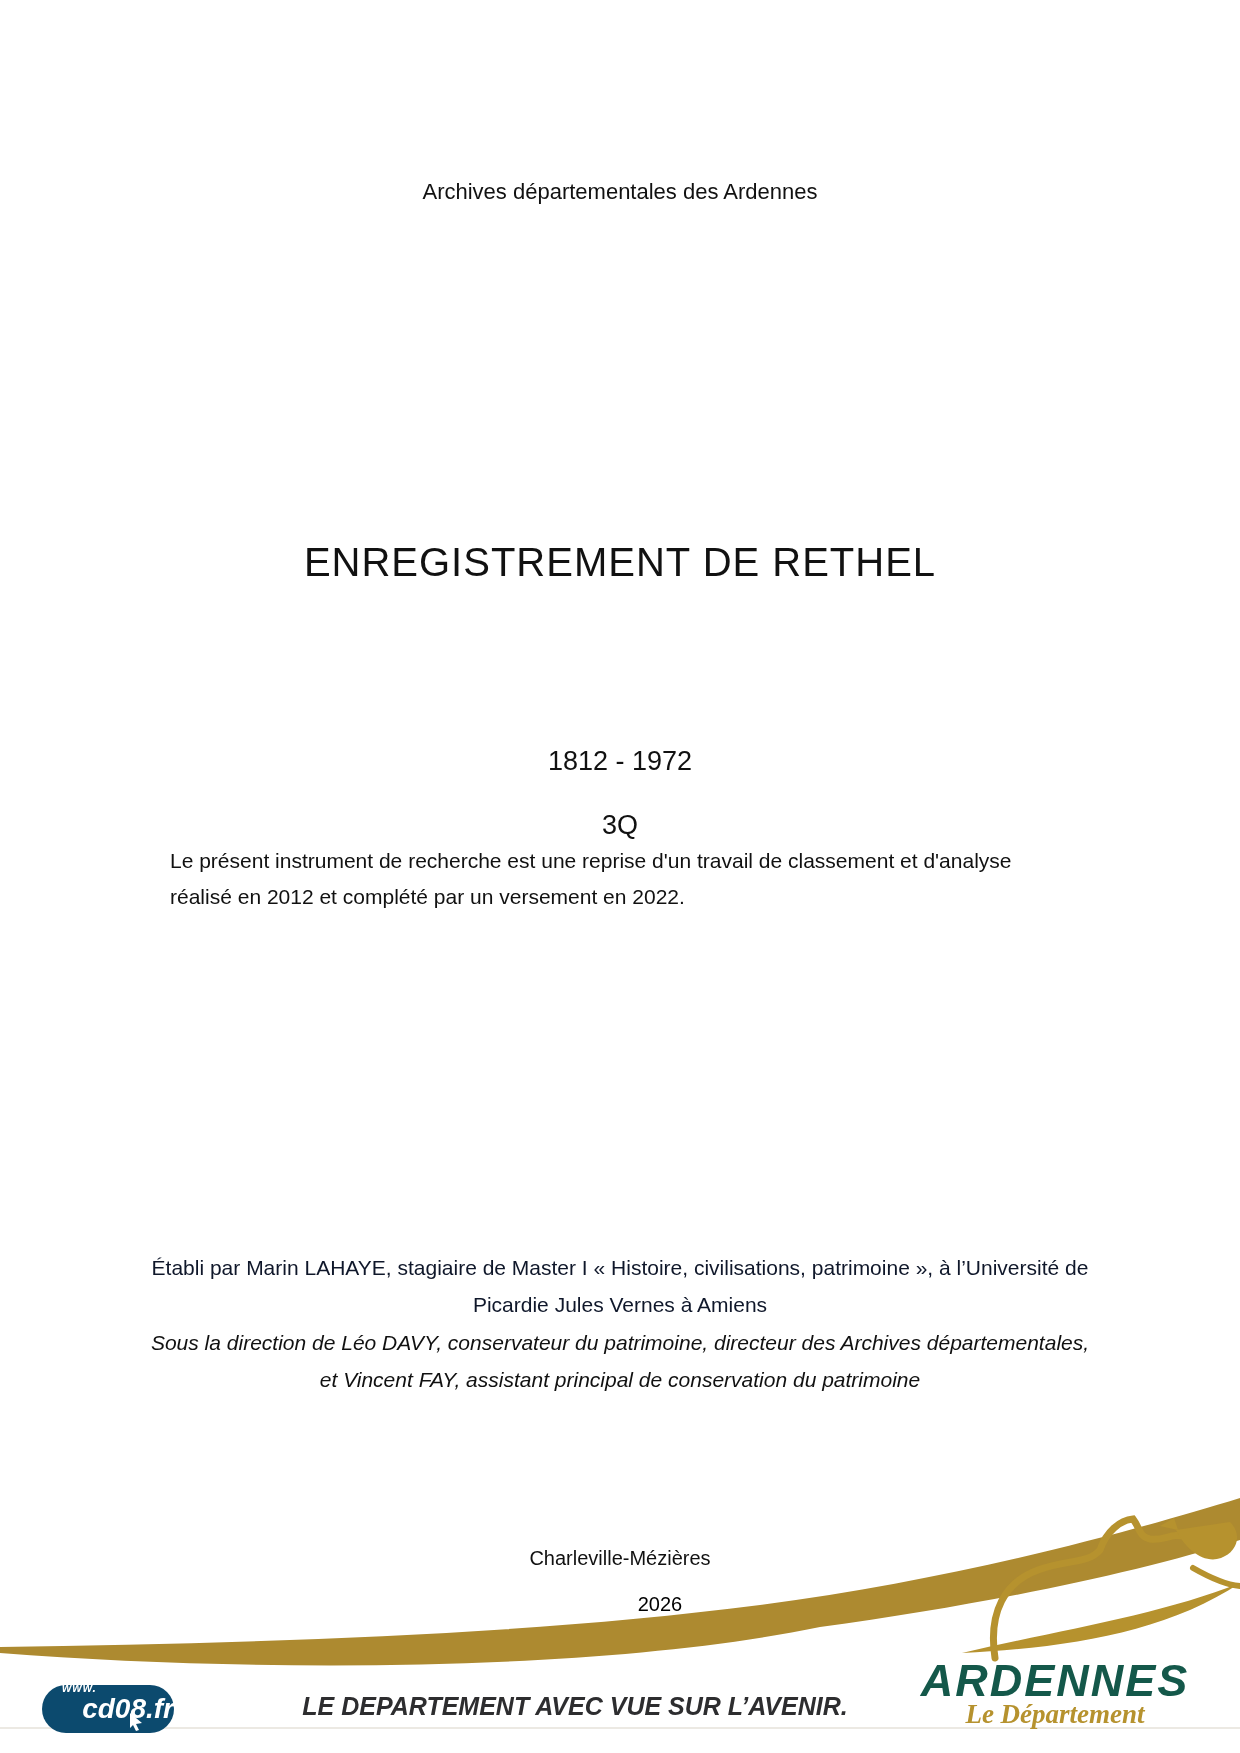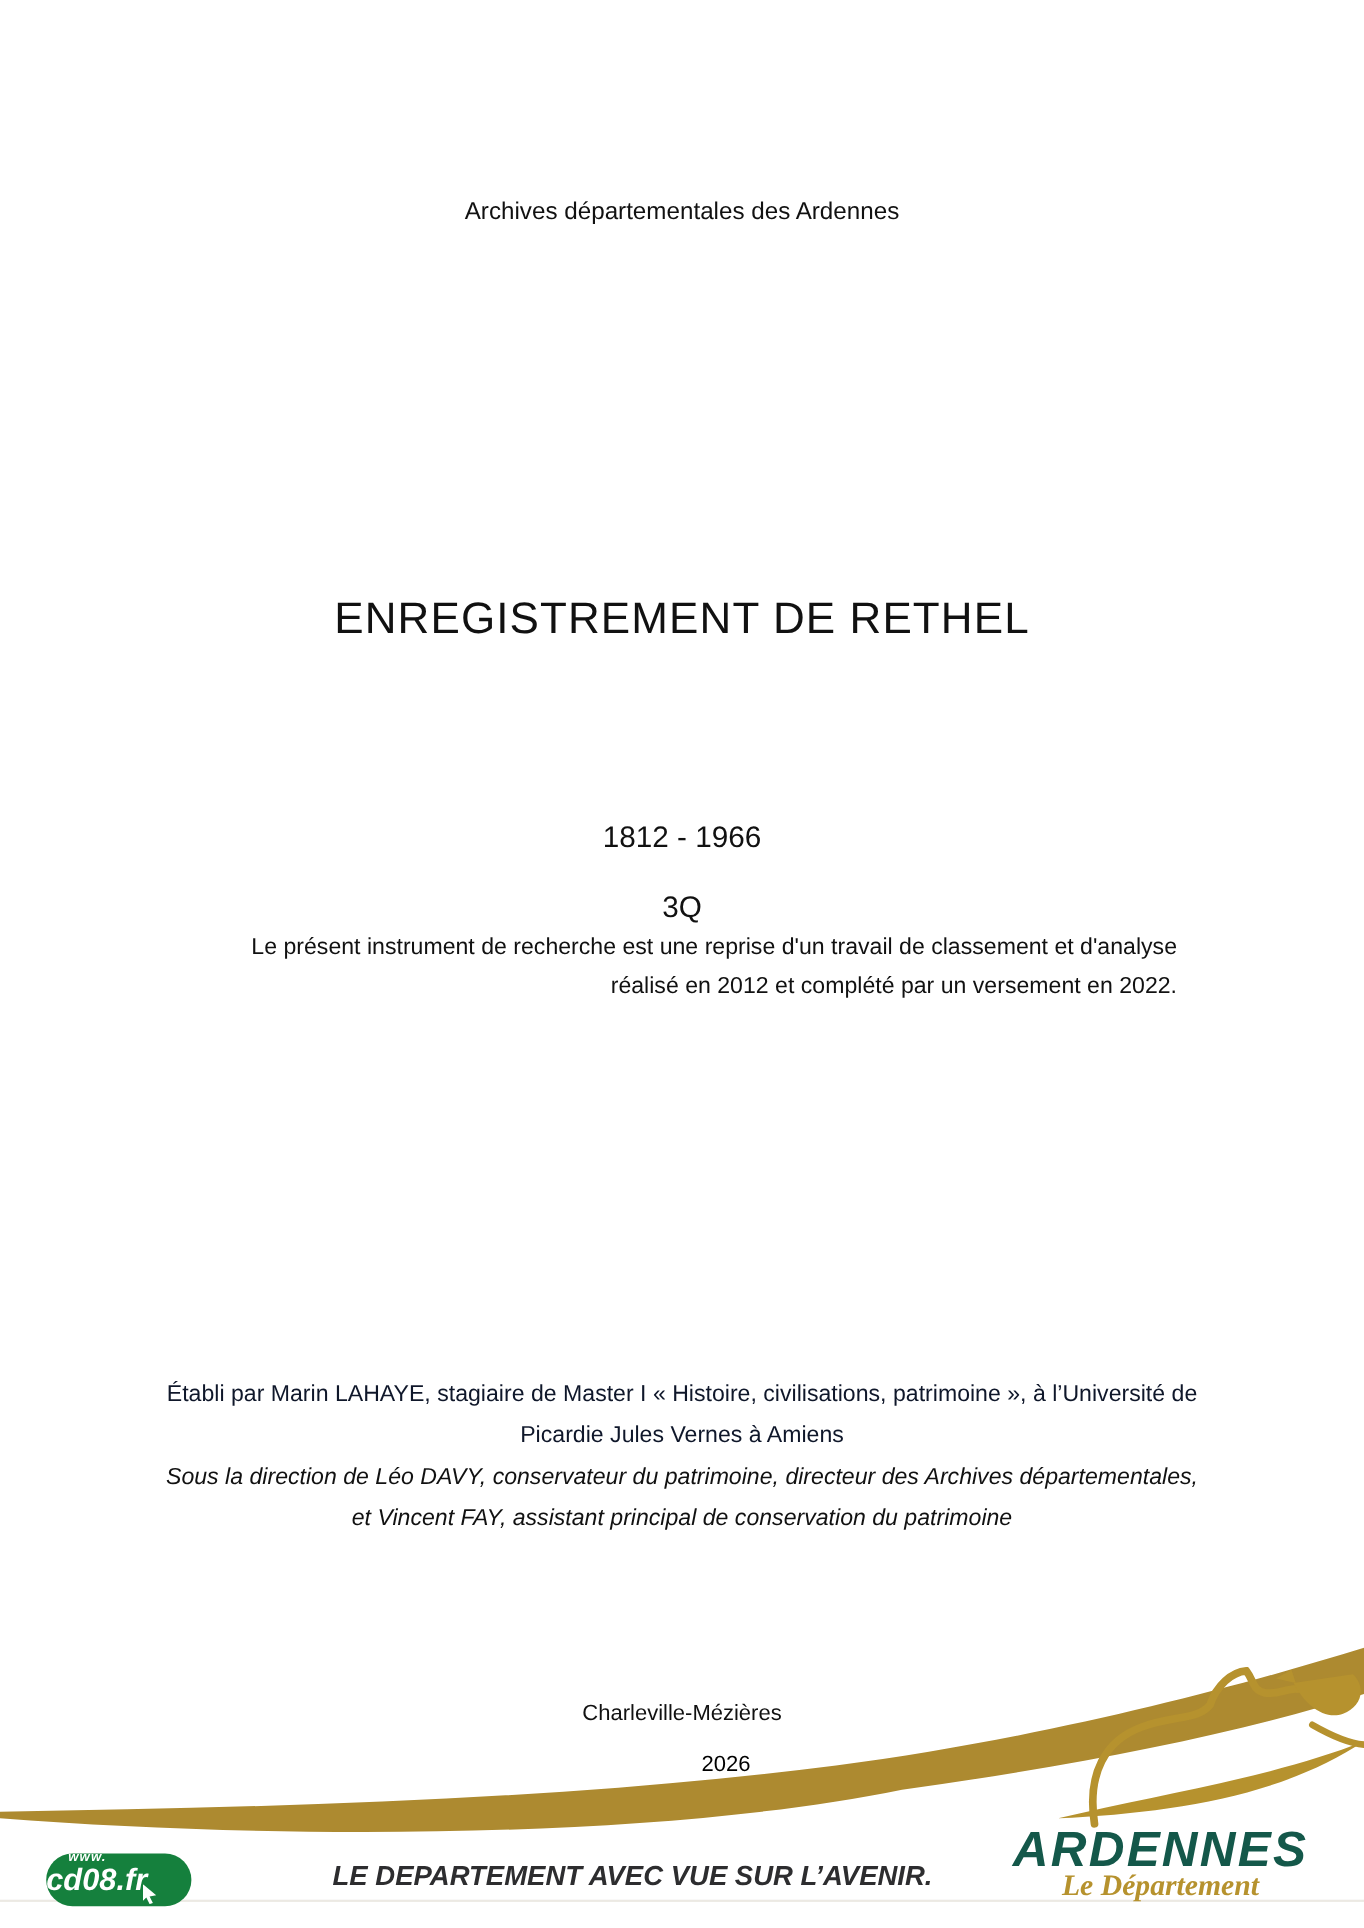--- a/index.html
+++ b/index.html
@@ -59,7 +59,7 @@
 
 <div class="abs centered doc-title">ENREGISTREMENT DE RETHEL</div>
 
-<div class="abs centered date-range">1812 - 1966</div>
+<div class="abs centered date-range">1812 - 1972</div>
 
 <div class="abs centered cote">3Q</div>
 

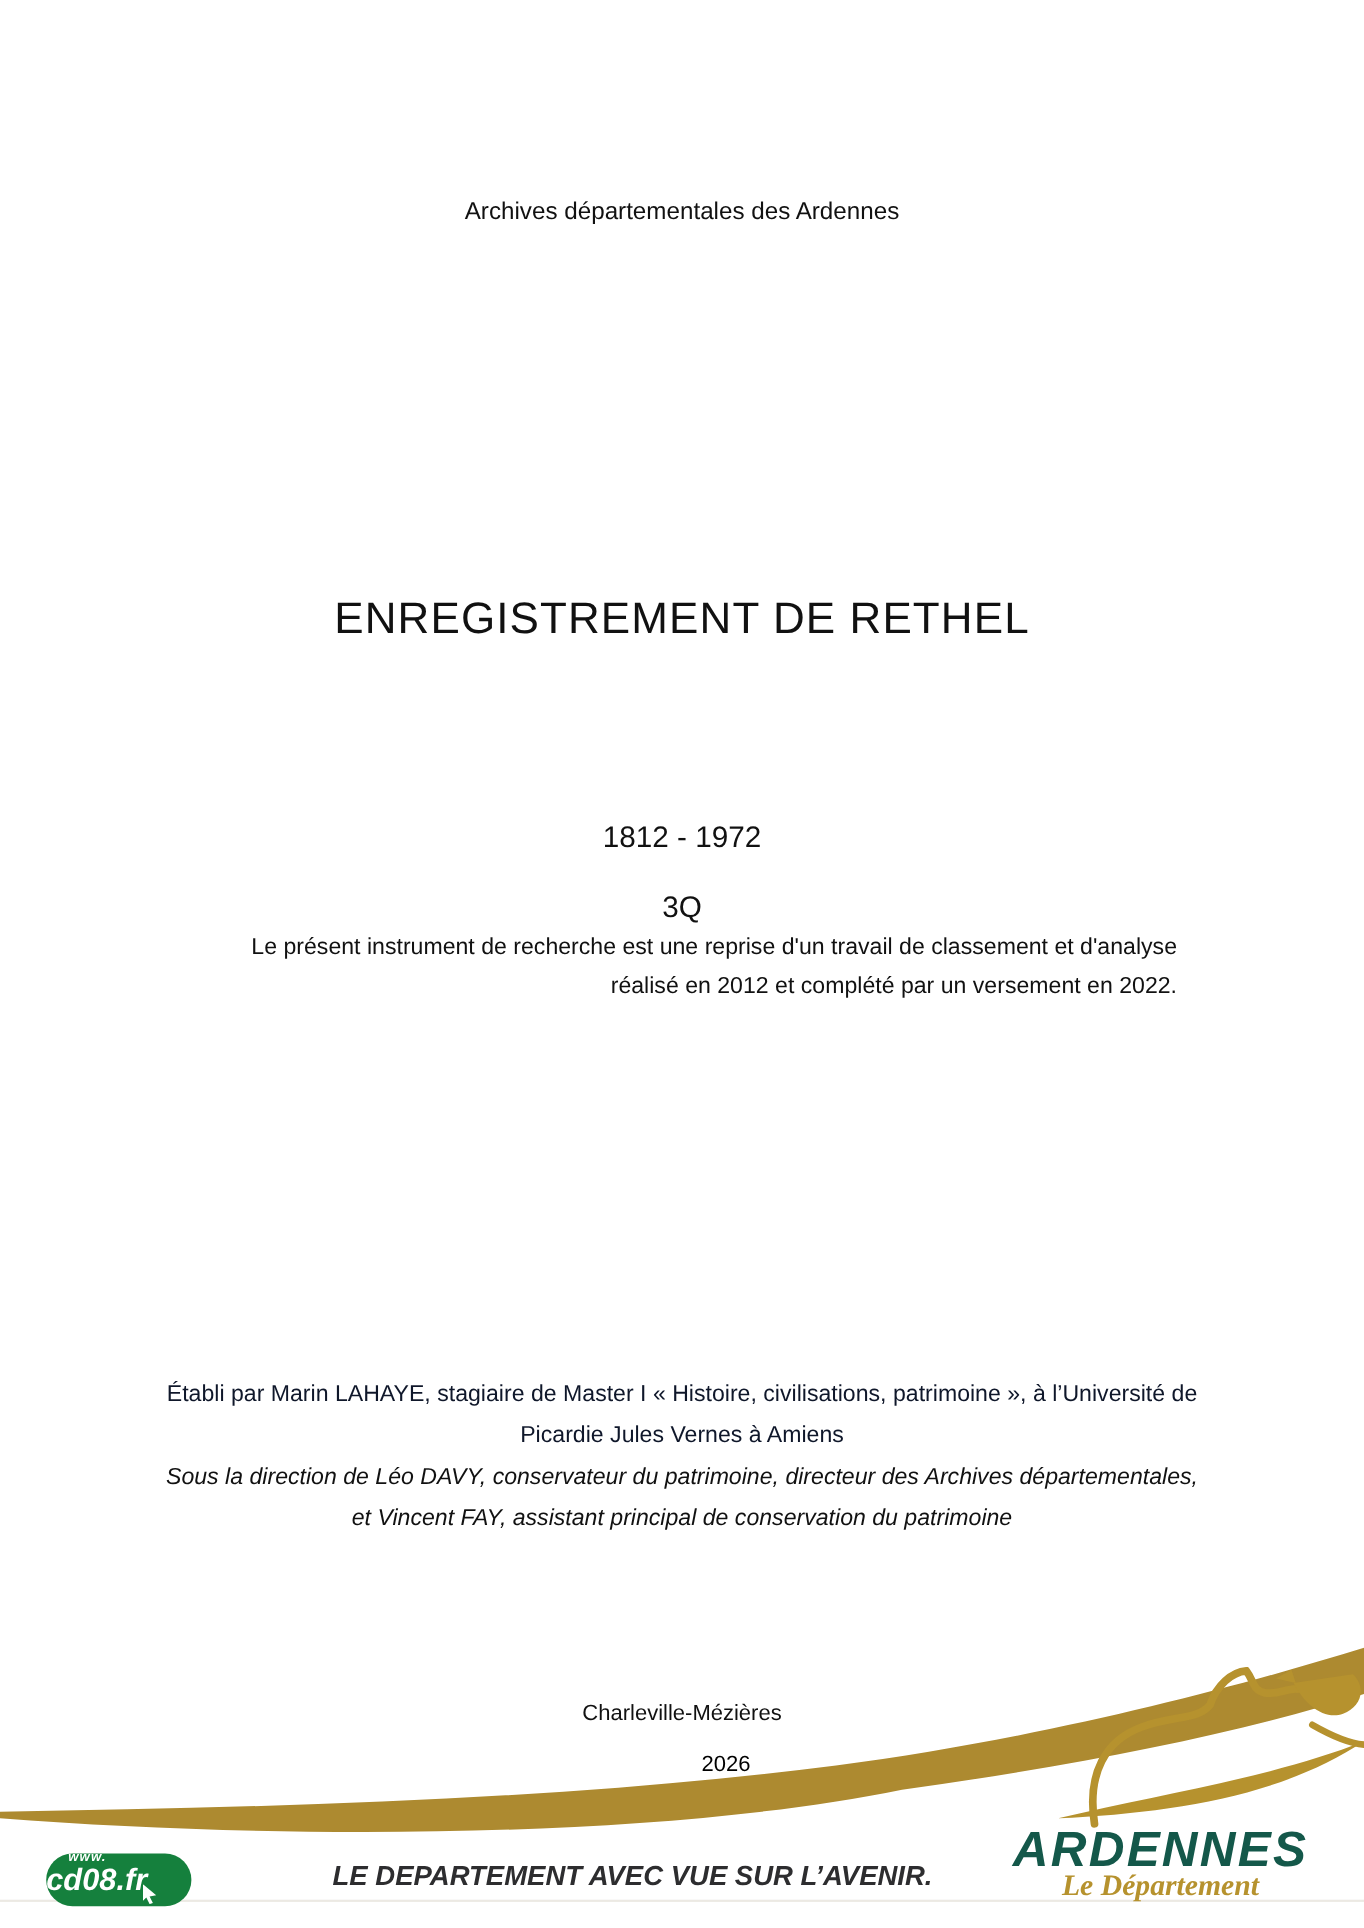--- a/index.html
+++ b/index.html
@@ -13,7 +13,7 @@
   .doc-title{top:513px;font-size:40px;letter-spacing:1px;color:#111;}
   .date-range{top:719px;font-size:27px;color:#111;}
   .cote{top:783px;font-size:27px;color:#111;}
-  .presentation{top:843px;left:170px;width:900px;text-align:right;font-size:21px;line-height:36px;color:#111;}
+  .presentation{top:843px;left:170px;width:900px;text-align:left;font-size:21px;line-height:36px;color:#111;}
   .credits1{top:1249px;left:140px;width:960px;text-align:center;font-size:21px;line-height:37px;color:#0f172a;}
   .credits2{top:1324px;left:140px;width:960px;text-align:center;font-size:21px;line-height:37px;color:#111;font-style:italic;}
   .place{top:1520px;font-size:20px;color:#111;}

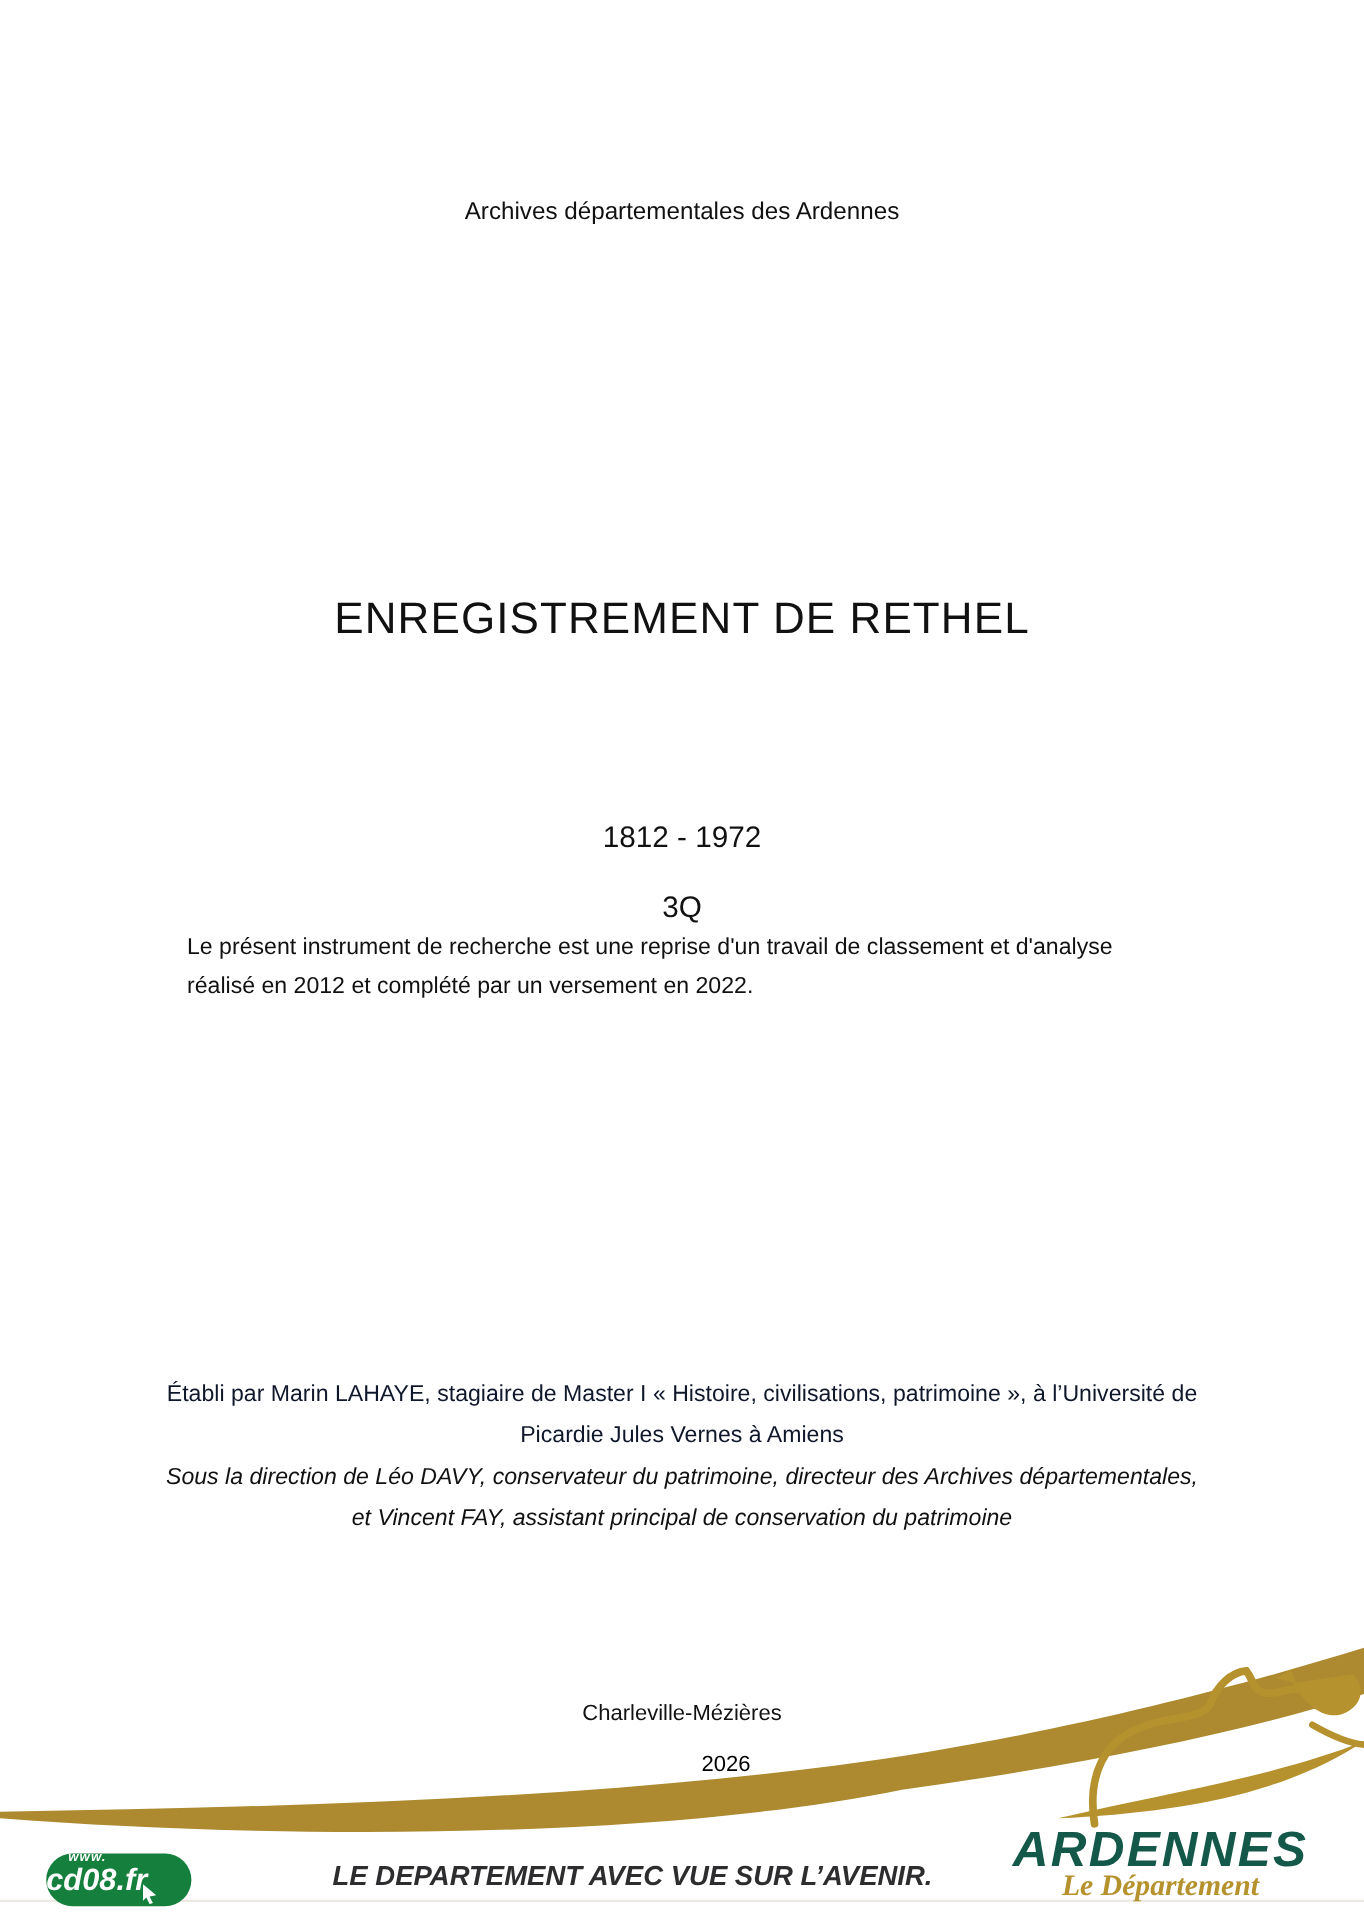--- a/index.html
+++ b/index.html
@@ -24,8 +24,8 @@
   .faint-line{background:#ece9e3;}
 
   .cd08-badge{
-    top:1685px;left:42px;width:132px;height:48px;background:#15803d;
-    border-radius:26px;color:#fff;text-align:left;
+    top:1685px;left:42px;width:132px;height:48px;background:#0c4a6e;
+    border-radius:26px;color:#fff;text-align:right;
   }
   .cd08-text{
     position:absolute;left:0;top:8px;width:100%;

